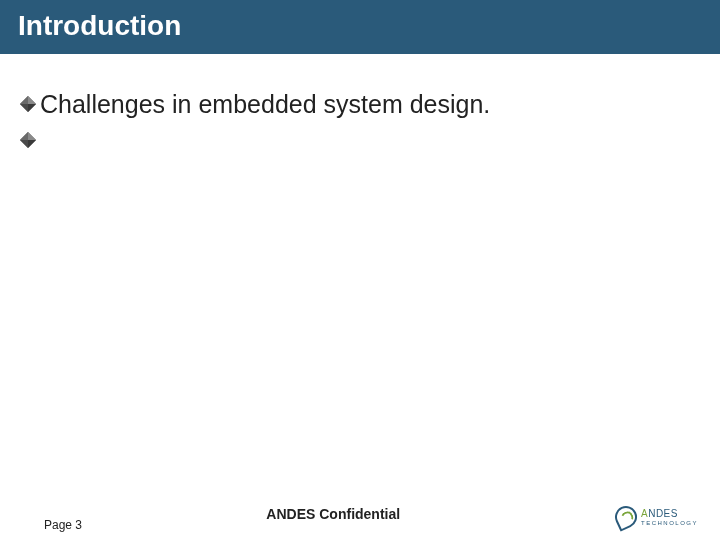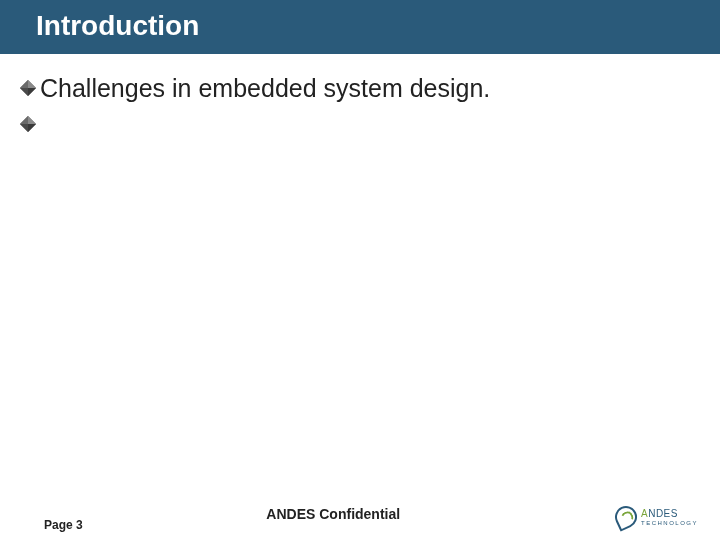--- a/index.html
+++ b/index.html
@@ -8,7 +8,7 @@
   .title-bar {
     background: #2a5a7a;
     color: #fff;
-    padding: 10px 0 12px 36px;
+    padding: 10px 0 12px 18px;
     font-size: 28px;
     font-weight: bold;
   }

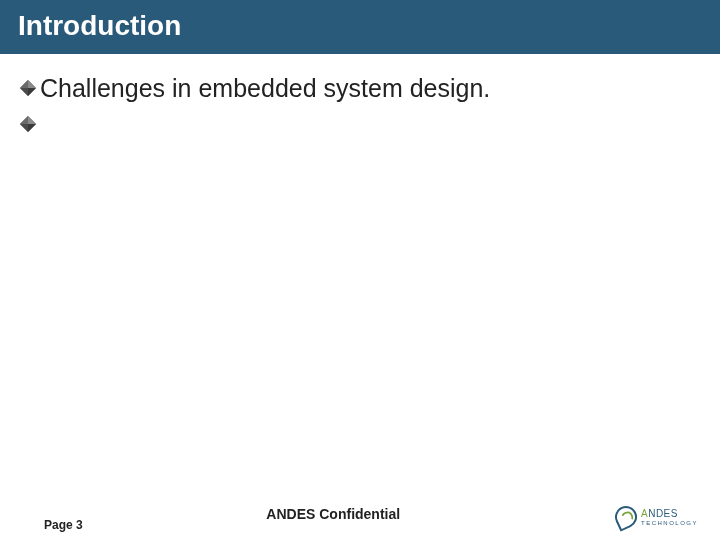--- a/index.html
+++ b/index.html
@@ -14,6 +14,7 @@
   }
   .content {
     padding: 18px 24px 0 18px;
+    margin-top: 16px;
   }
   .bullet-row {
     display: flex;

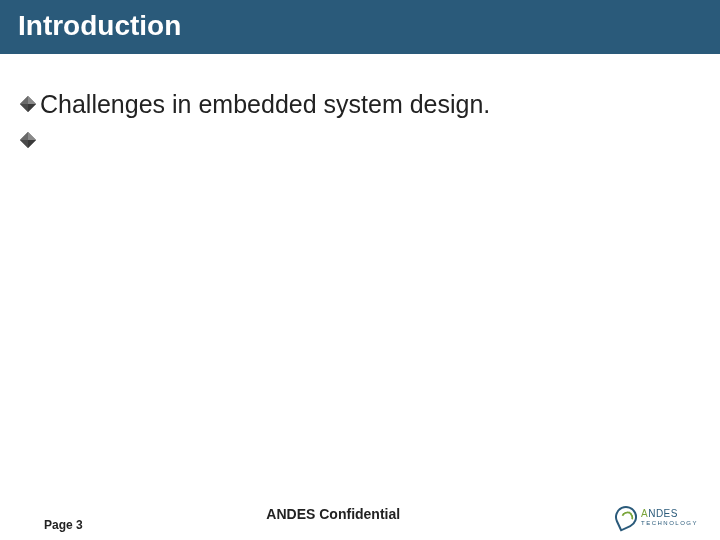--- a/index.html
+++ b/index.html
@@ -43,7 +43,7 @@
     left: 44px;
     font-size: 12px;
     color: #222;
-    font-weight: bold;
+    font-weight: normal;
     margin-top: 22px;
   }
   .confidential {

